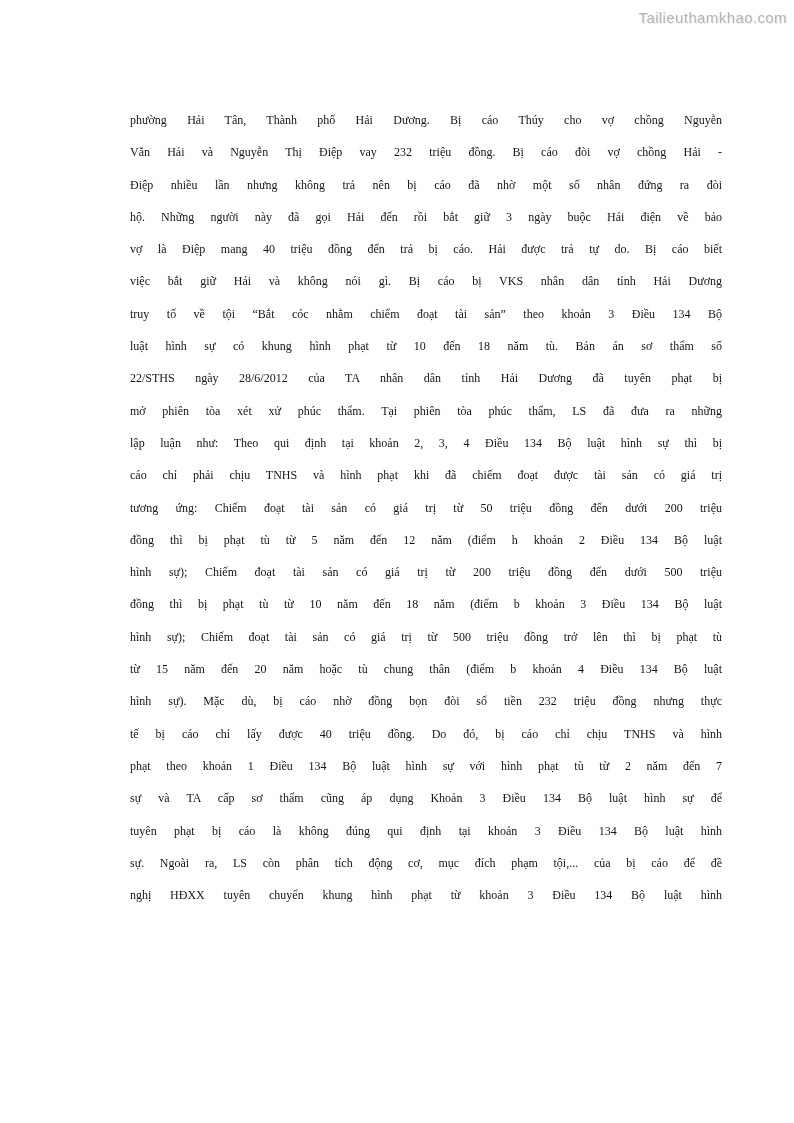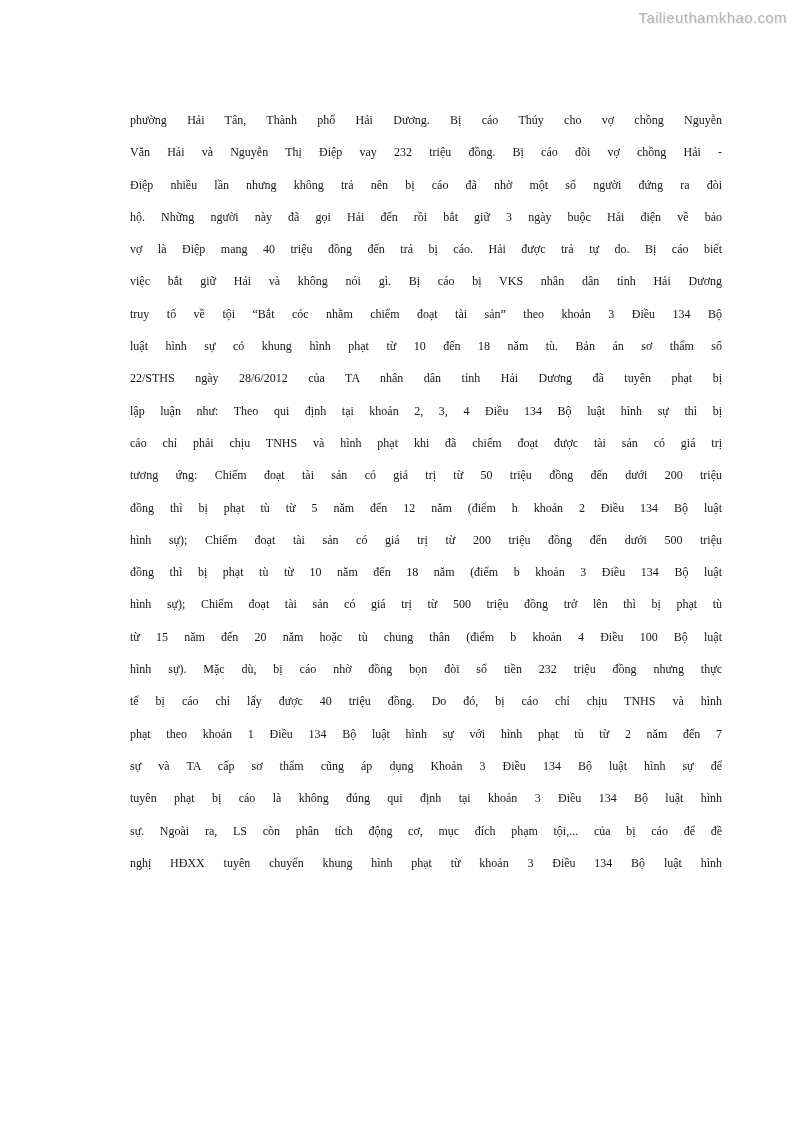--- a/index.html
+++ b/index.html
@@ -64,7 +64,7 @@
   <div class="body-text">
     <div class="text-line">phường Hải Tân, Thành phố Hải Dương. Bị cáo Thúy cho vợ chồng Nguyễn</div>
     <div class="text-line">Văn Hải và Nguyễn Thị Điệp vay 232 triệu đồng. Bị cáo đòi vợ chồng Hải -</div>
-    <div class="text-line">Điệp nhiều lần nhưng không trả nên bị cáo đã nhờ một số người đứng ra đòi</div>
+    <div class="text-line">Điệp nhiều lần nhưng không trả nên bị cáo đã nhờ một số nhân đứng ra đòi</div>
     <div class="text-line">hộ. Những người này đã gọi Hải đến rồi bắt giữ 3 ngày buộc Hải điện về bảo</div>
     <div class="text-line">vợ là Điệp mang 40 triệu đồng đến trả bị cáo. Hải được trả tự do. Bị cáo biết</div>
     <div class="text-line">việc bắt giữ Hải và không nói gì. Bị cáo bị VKS nhân dân tỉnh Hải Dương</div>

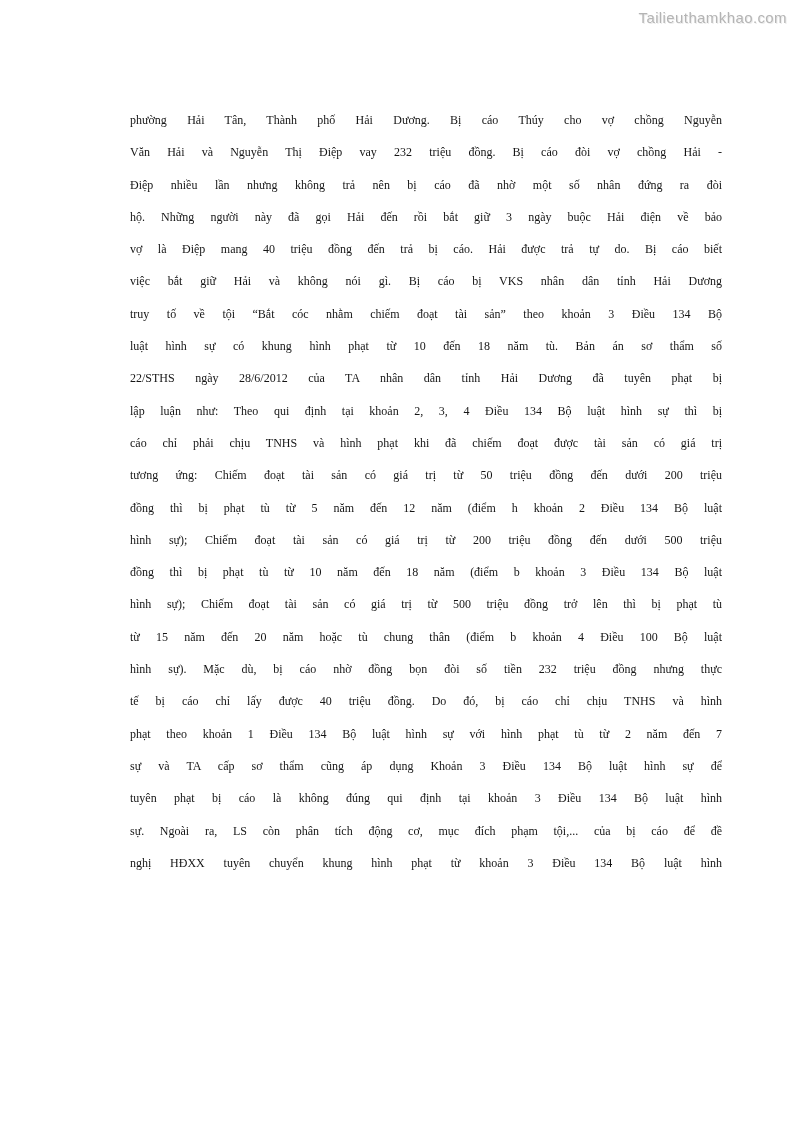--- a/index.html
+++ b/index.html
@@ -71,6 +71,7 @@
     <div class="text-line">truy tố về tội “Bắt cóc nhằm chiếm đoạt tài sản” theo khoản 3 Điều 134 Bộ</div>
     <div class="text-line">luật hình sự có khung hình phạt từ 10 đến 18 năm tù. Bản án sơ thẩm số</div>
     <div class="text-line">22/STHS ngày 28/6/2012 của TA nhân dân tỉnh Hải Dương đã tuyên phạt bị</div>
+    <div class="text-line">mở phiên tòa xét xử phúc thẩm. Tại phiên tòa phúc thẩm, LS đã đưa ra những</div>
     <div class="text-line">lập luận như: Theo qui định tại khoản 2, 3, 4 Điều 134 Bộ luật hình sự thì bị</div>
     <div class="text-line">cáo chỉ phải chịu TNHS và hình phạt khi đã chiếm đoạt được tài sản có giá trị</div>
     <div class="text-line">tương ứng: Chiếm đoạt tài sản có giá trị từ 50 triệu đồng đến dưới 200 triệu</div>

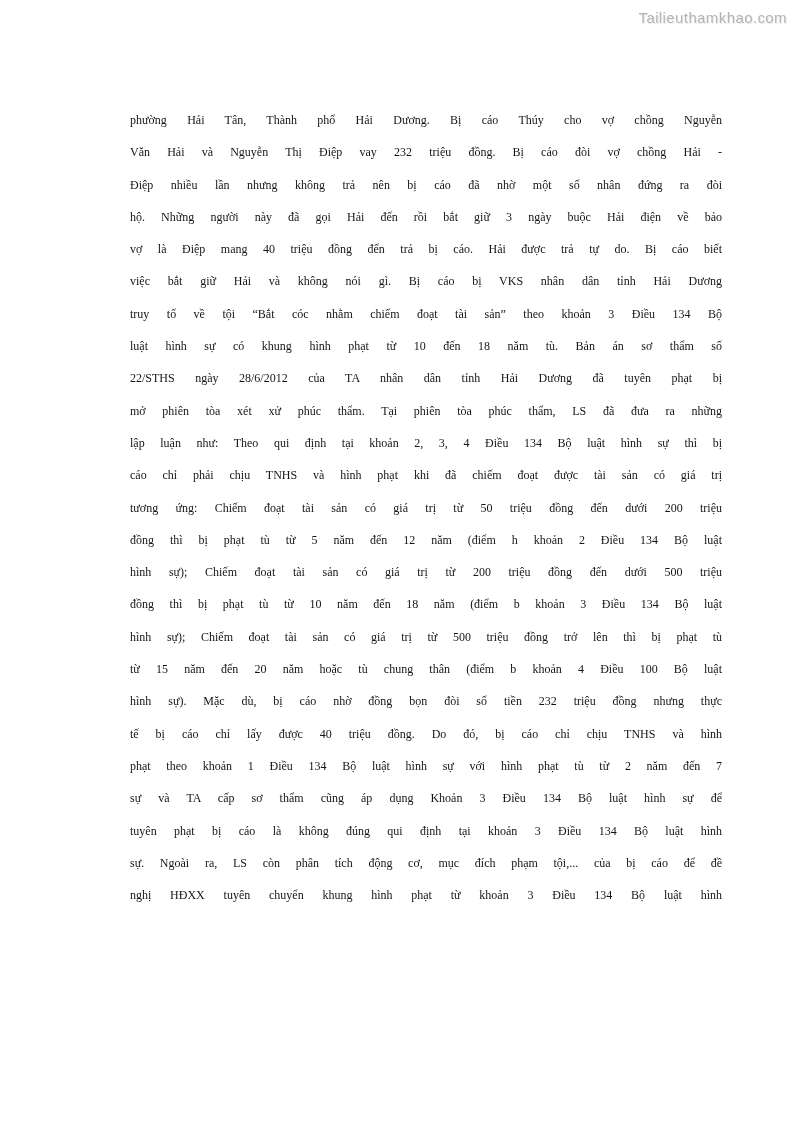--- a/index.html
+++ b/index.html
@@ -79,7 +79,7 @@
     <div class="text-line">hình sự); Chiếm đoạt tài sản có giá trị từ 200 triệu đồng đến dưới 500 triệu</div>
     <div class="text-line">đồng thì bị phạt tù từ 10 năm đến 18 năm (điểm b khoản 3 Điều 134 Bộ luật</div>
     <div class="text-line">hình sự); Chiếm đoạt tài sản có giá trị từ 500 triệu đồng trở lên thì bị phạt tù</div>
-    <div class="text-line">từ 15 năm đến 20 năm hoặc tù chung thân (điểm b khoản 4 Điều 100 Bộ luật</div>
+    <div class="text-line">từ 15 năm đến 20 năm hoặc tù chung thân (điểm b khoản 4 Điều 134 Bộ luật</div>
     <div class="text-line">hình sự). Mặc dù, bị cáo nhờ đồng bọn đòi số tiền 232 triệu đồng nhưng thực</div>
     <div class="text-line">tế bị cáo chỉ lấy được 40 triệu đồng. Do đó, bị cáo chỉ chịu TNHS và hình</div>
     <div class="text-line">phạt theo khoản 1 Điều 134 Bộ luật hình sự với hình phạt tù từ 2 năm đến 7</div>

